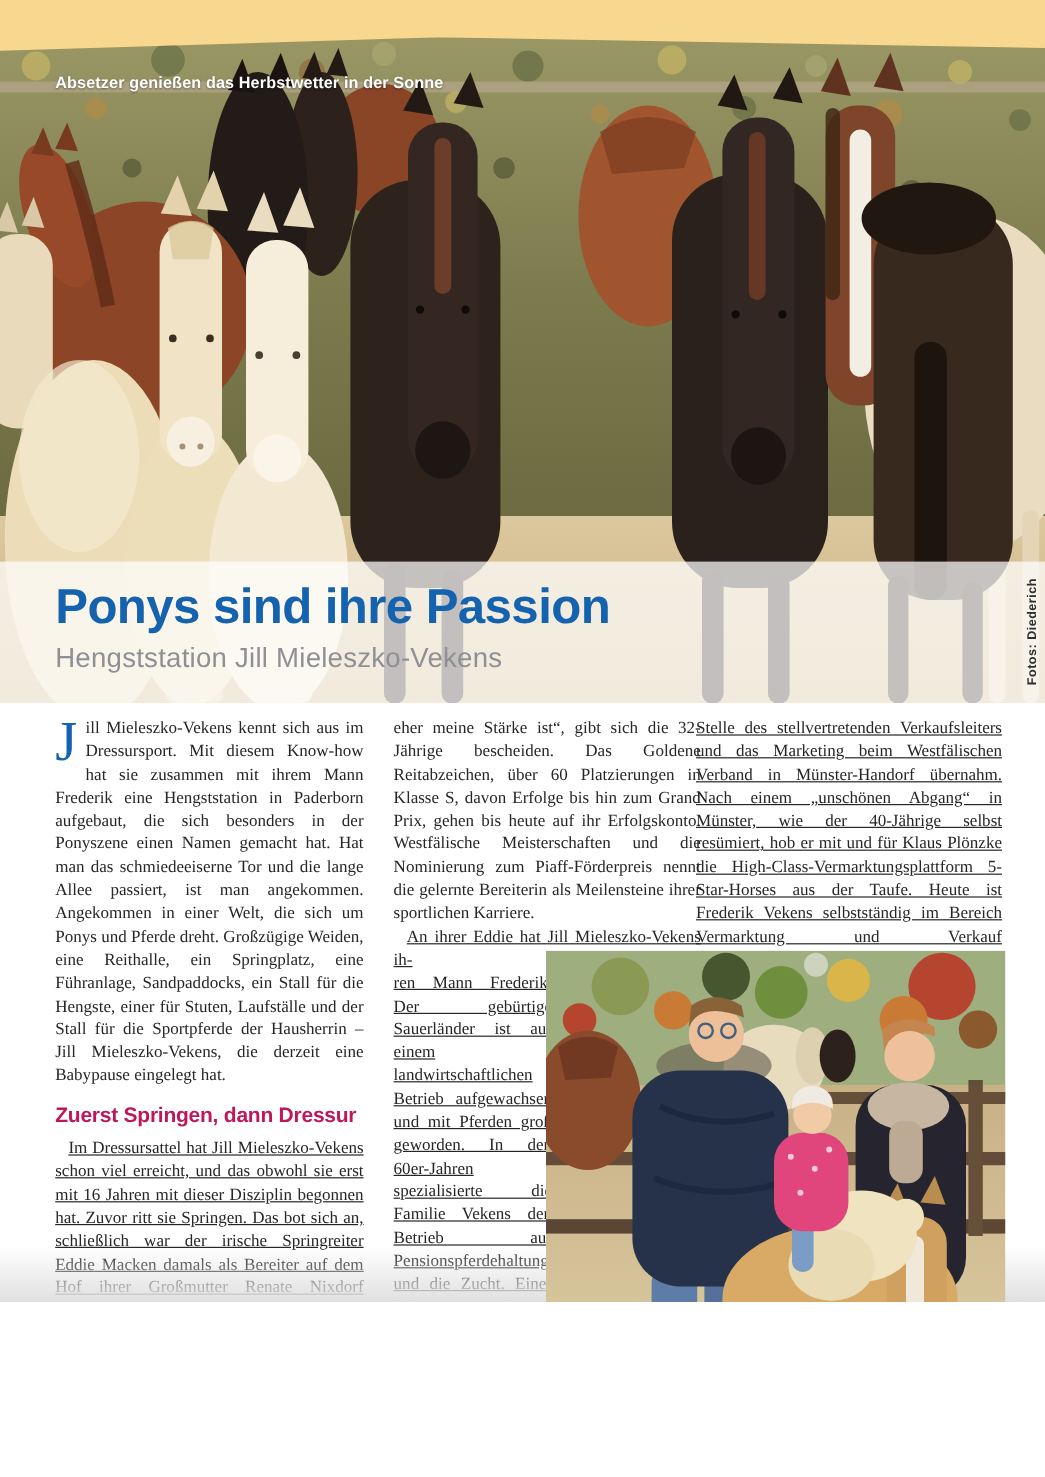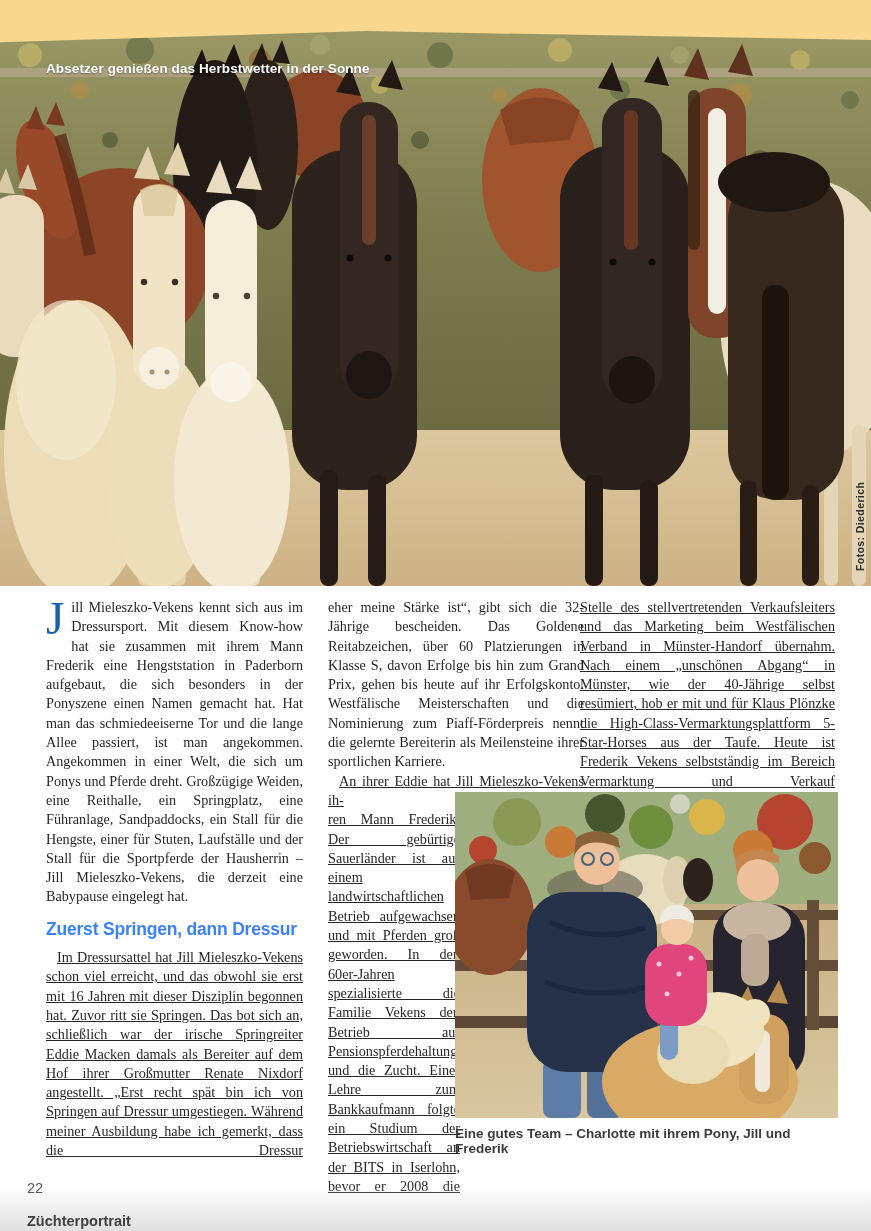--- a/index.html
+++ b/index.html
@@ -5,7 +5,7 @@
   * { margin:0; padding:0; box-sizing:border-box; }
   html,body { background:#ffffff; }
   .page {
-    position:relative; width:871px; height:1231px; margin:0 auto;
+    position:relative; width:871px; height:1085px; margin:0 auto;
     background:#ffffff; overflow:hidden;
     font-family:"Liberation Sans", sans-serif;
   }

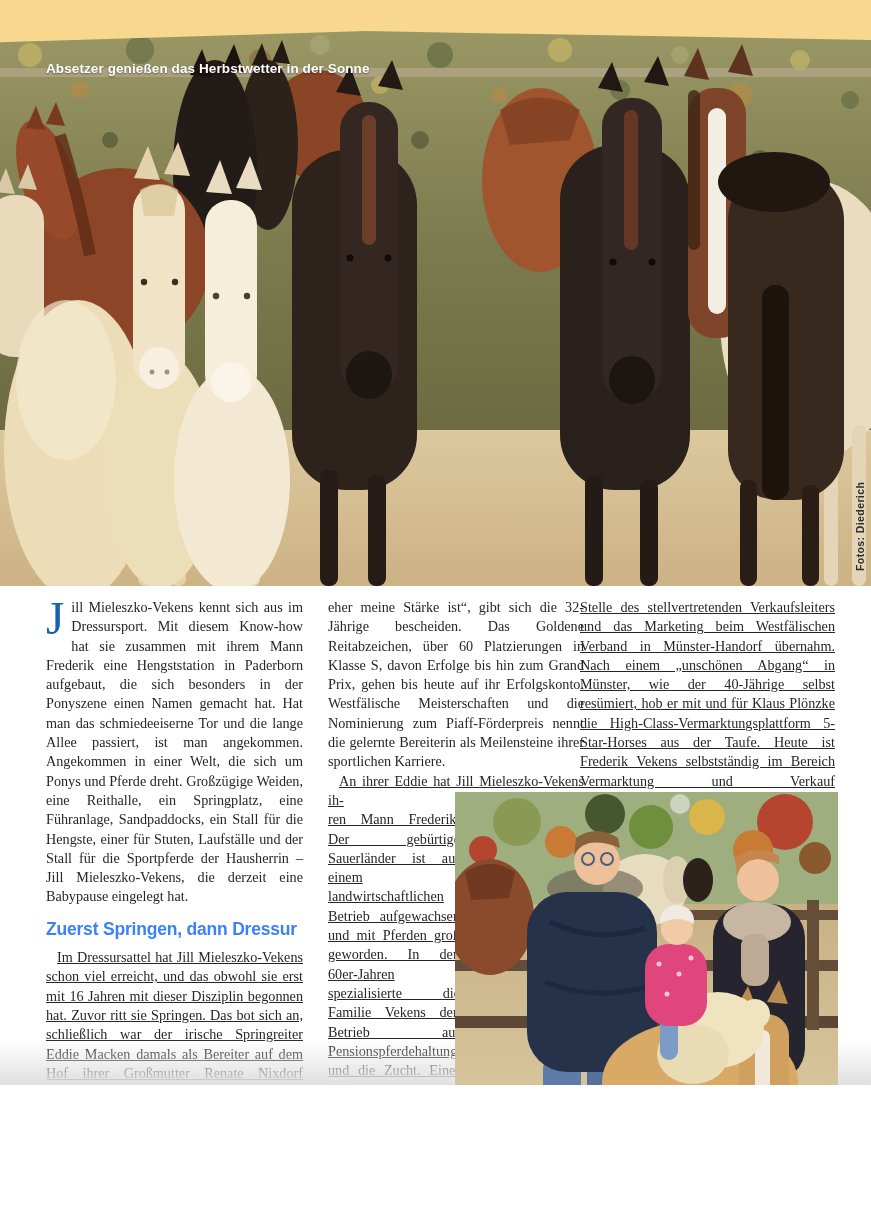--- a/index.html
+++ b/index.html
@@ -229,6 +229,10 @@
 
   <div class="photo-caption-top">Absetzer genießen das Herbstwetter in der Sonne</div>
 
+  <div class="title-band">
+    <h1>Ponys sind ihre Passion</h1>
+    <h2>Hengststation Jill Mieleszko-Vekens</h2>
+  </div>
   <div class="credit">Fotos: Diederich</div>
 
   <div class="article">

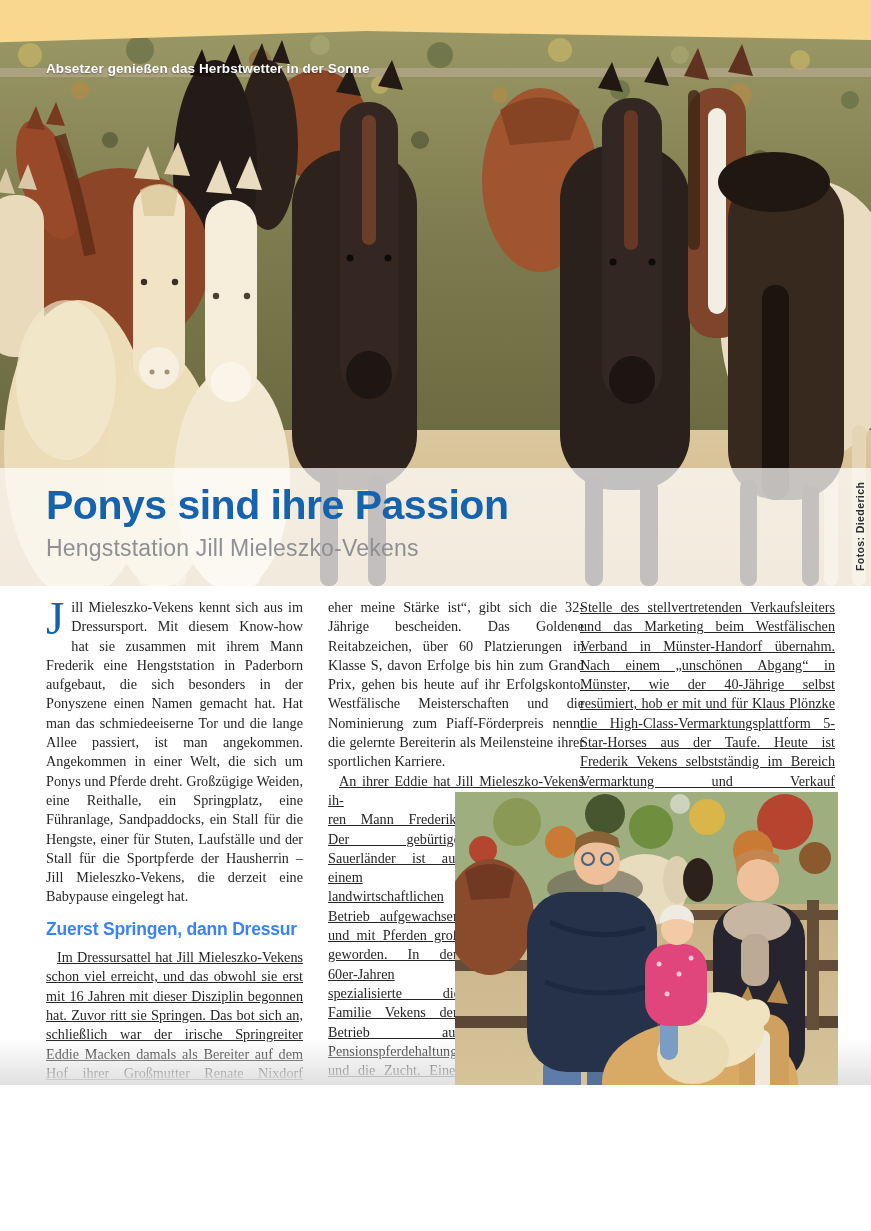--- a/index.html
+++ b/index.html
@@ -53,7 +53,7 @@
   }
   .section-heading {
     font-family:"Liberation Sans", sans-serif; font-size:17.5px; font-weight:bold;
-    color:#3b82f6; margin:13px 0 9px 0; letter-spacing:-.2px;
+    color:#be185d; margin:13px 0 9px 0; letter-spacing:-.2px;
   }
   .narrow { width:132px; }
   

